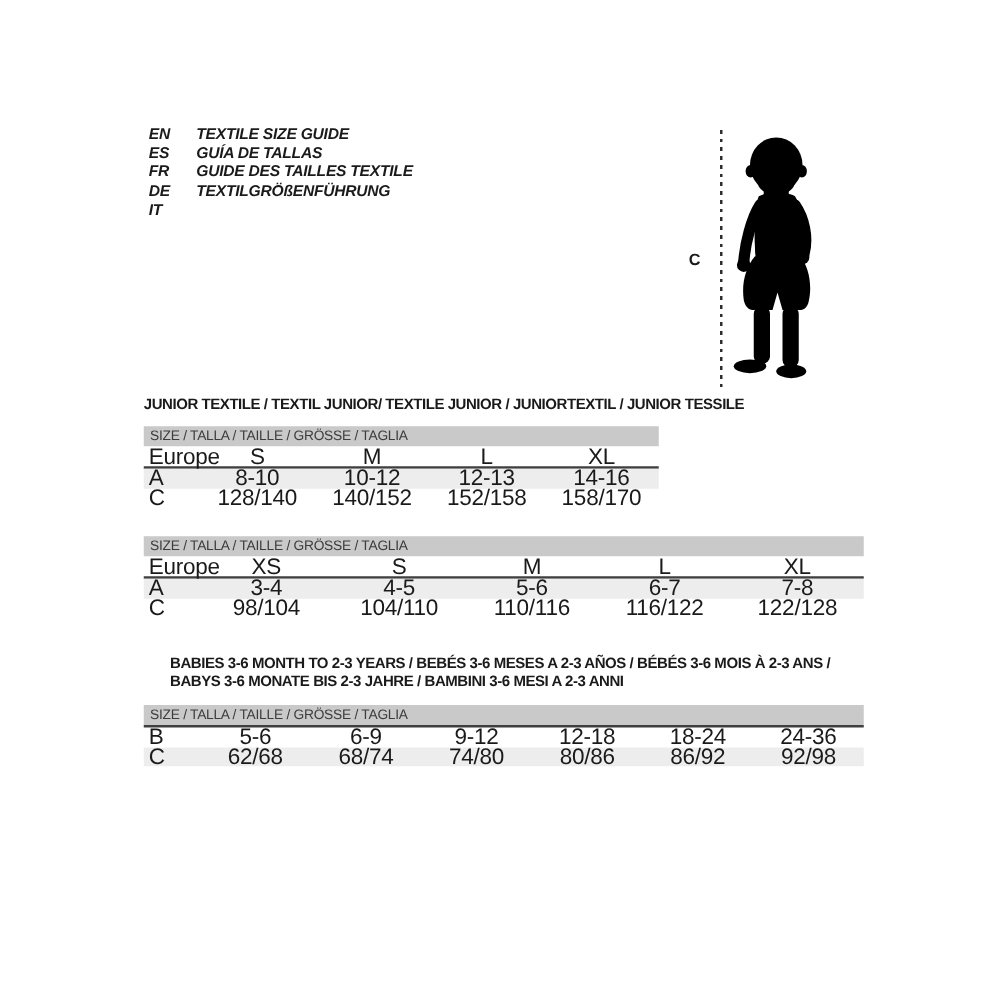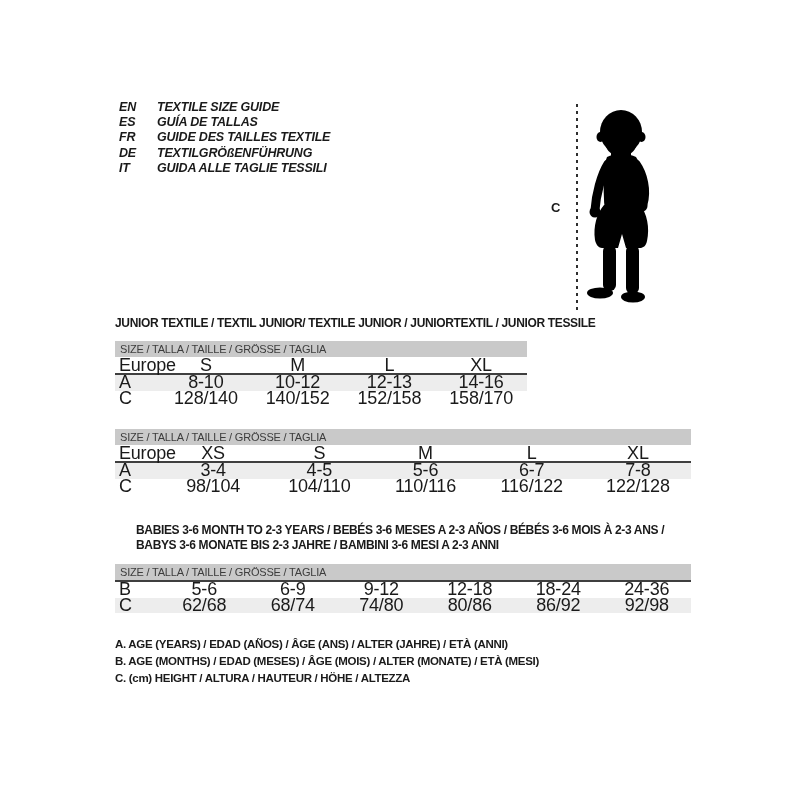--- a/index.html
+++ b/index.html
@@ -68,7 +68,6 @@
     </div>
     <div class="lang-row">
       <span class="lang-code">IT</span>
-      <span class="lang-label">GUIDA ALLE TAGLIE TESSILI</span>
     </div>
   </div>
 

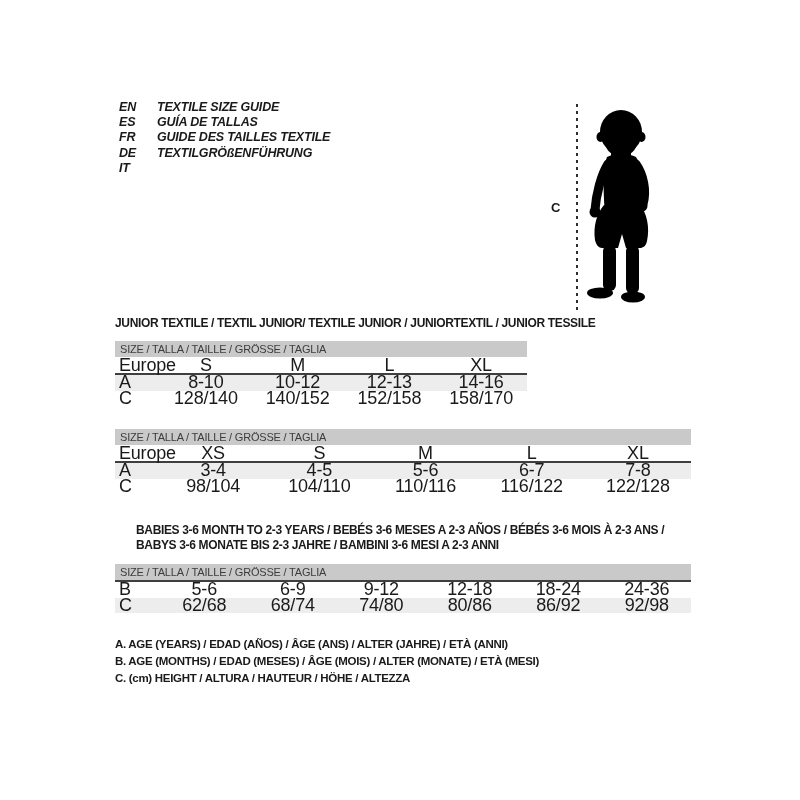--- a/index.html
+++ b/index.html
@@ -182,11 +182,6 @@
       </div>
   </section>
 
-  <div class="notes">
-    <div>A. AGE (YEARS) / EDAD (AÑOS) / ÂGE (ANS) / ALTER (JAHRE) / ETÀ (ANNI)</div>
-    <div>B. AGE (MONTHS) / EDAD (MESES) / ÂGE (MOIS) / ALTER (MONATE) / ETÀ (MESI)</div>
-    <div>C. (cm) HEIGHT / ALTURA / HAUTEUR / HÖHE / ALTEZZA</div>
-  </div>
 
 </div>
 

